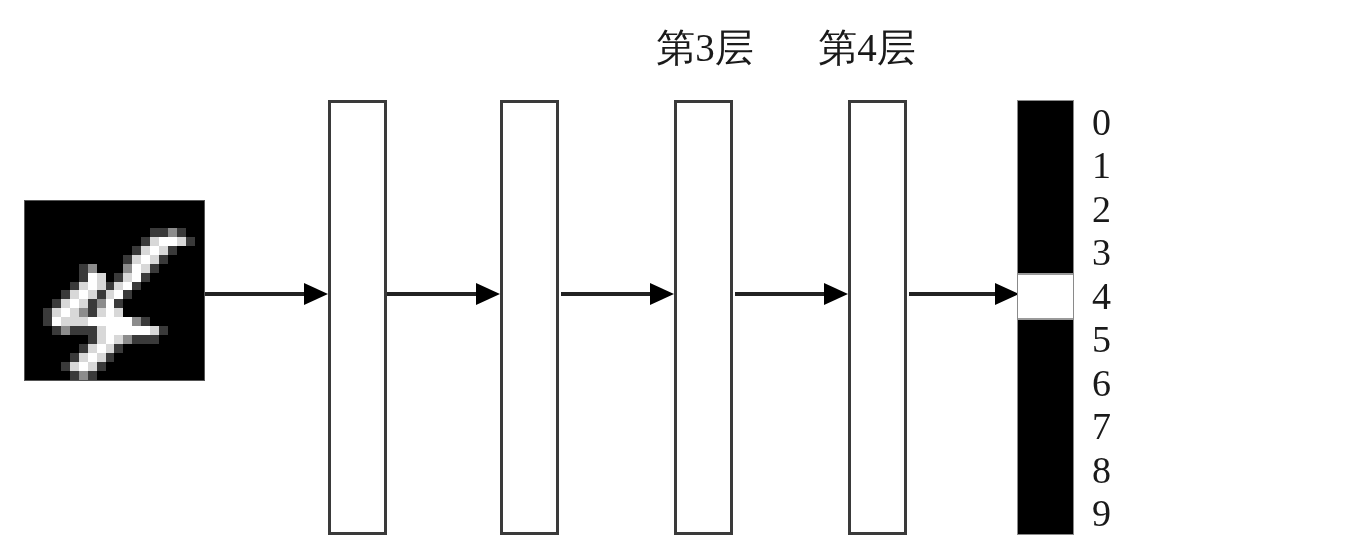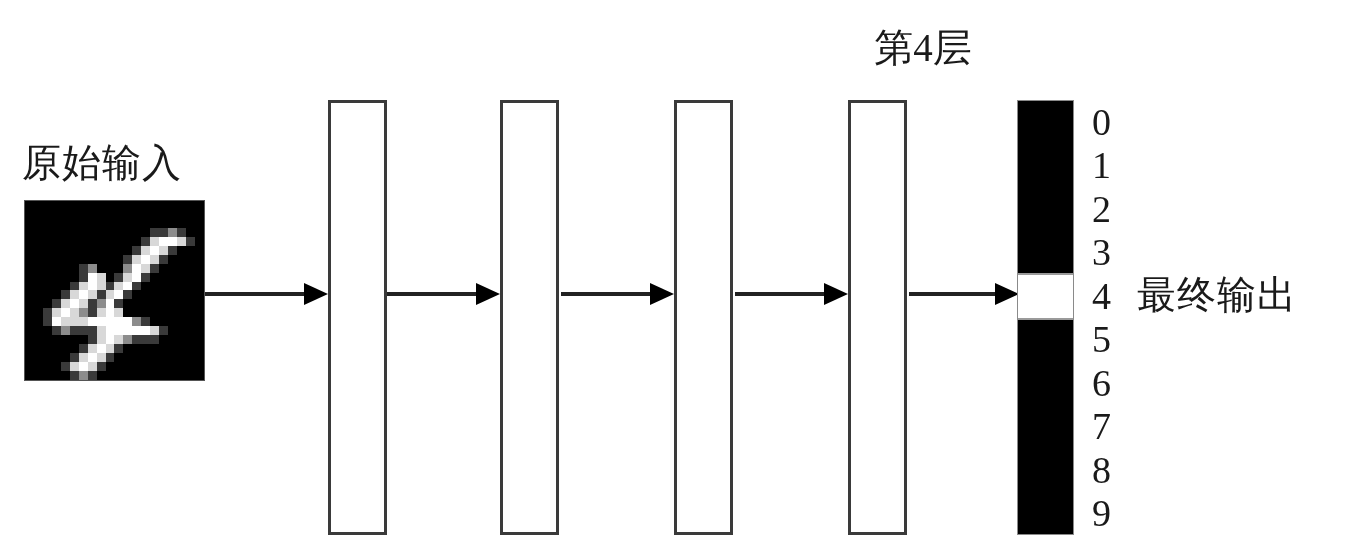--- a/index.html
+++ b/index.html
@@ -148,6 +148,7 @@
 
 <div id="canvas">
 
+  <div class="cn-label layer-label" style="left:646px;width:118px;">第3层</div>
   <div class="cn-label layer-label" style="left:864px;width:118px;">第4层</div>
 
   <div class="cn-label input-label">原始输入</div>

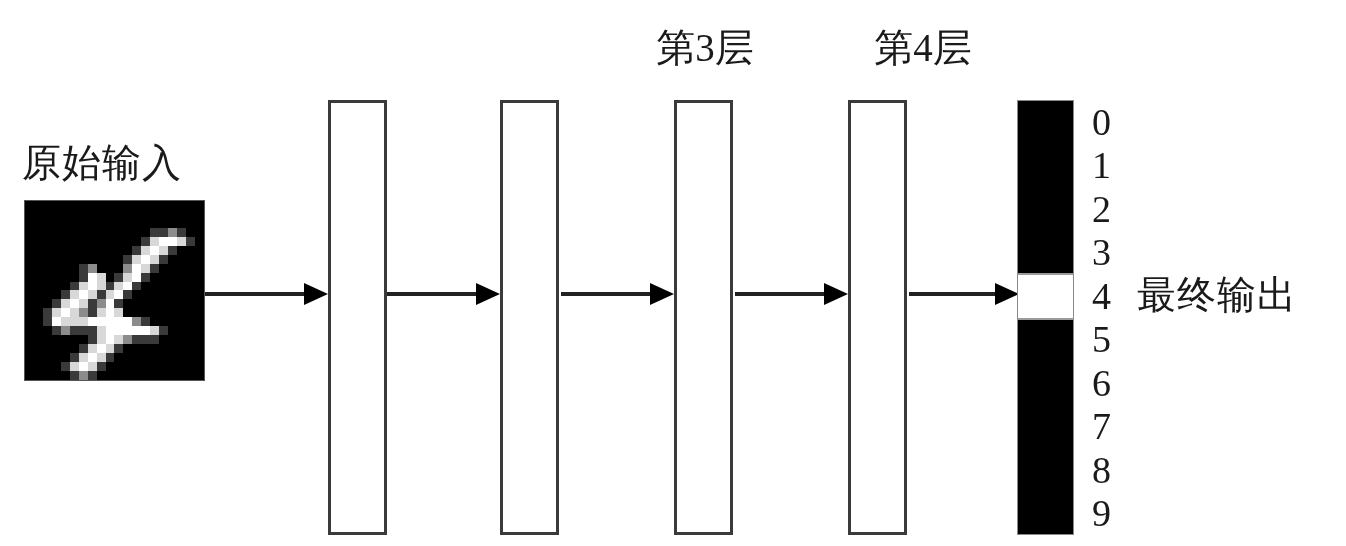--- a/index.html
+++ b/index.html
@@ -149,7 +149,7 @@
 <div id="canvas">
 
   <div class="cn-label layer-label" style="left:646px;width:118px;">第3层</div>
-  <div class="cn-label layer-label" style="left:864px;width:118px;">第4层</div>
+  <div class="cn-label layer-label" style="left:808px;width:118px;">第4层</div>
 
   <div class="cn-label input-label">原始输入</div>
 

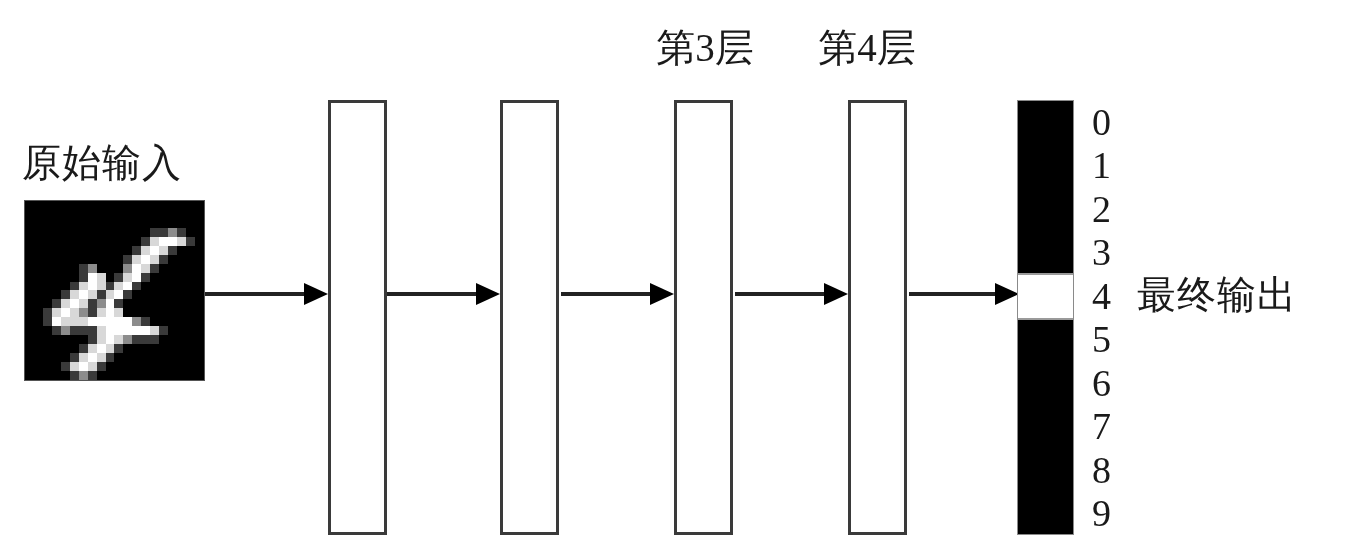--- a/index.html
+++ b/index.html
@@ -151,7 +151,6 @@
   <div class="cn-label layer-label" style="left:646px;width:118px;">第3层</div>
   <div class="cn-label layer-label" style="left:808px;width:118px;">第4层</div>
 
-  <div class="cn-label input-label">原始输入</div>
 
   <div class="mnist-box">
     <div class="mnist-grid" id="mnist-grid">

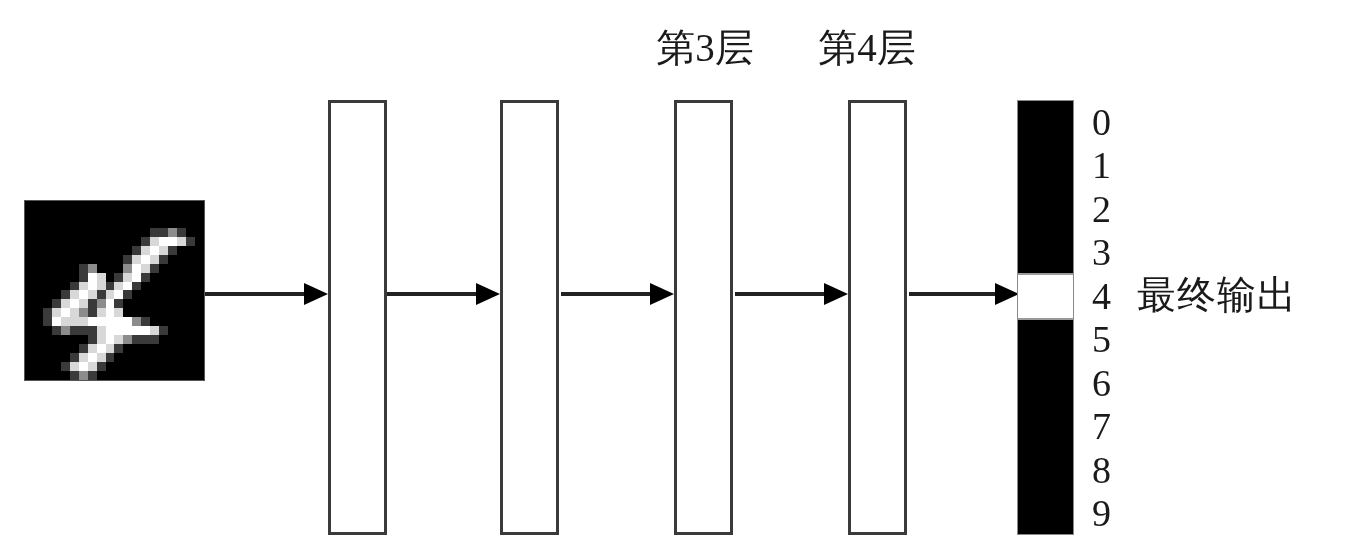--- a/index.html
+++ b/index.html
@@ -609,7 +609,6 @@
       <span>9</span>
     </div>
 
-  <div class="cn-label output-label">最终输出</div>
 
 </div>
 

